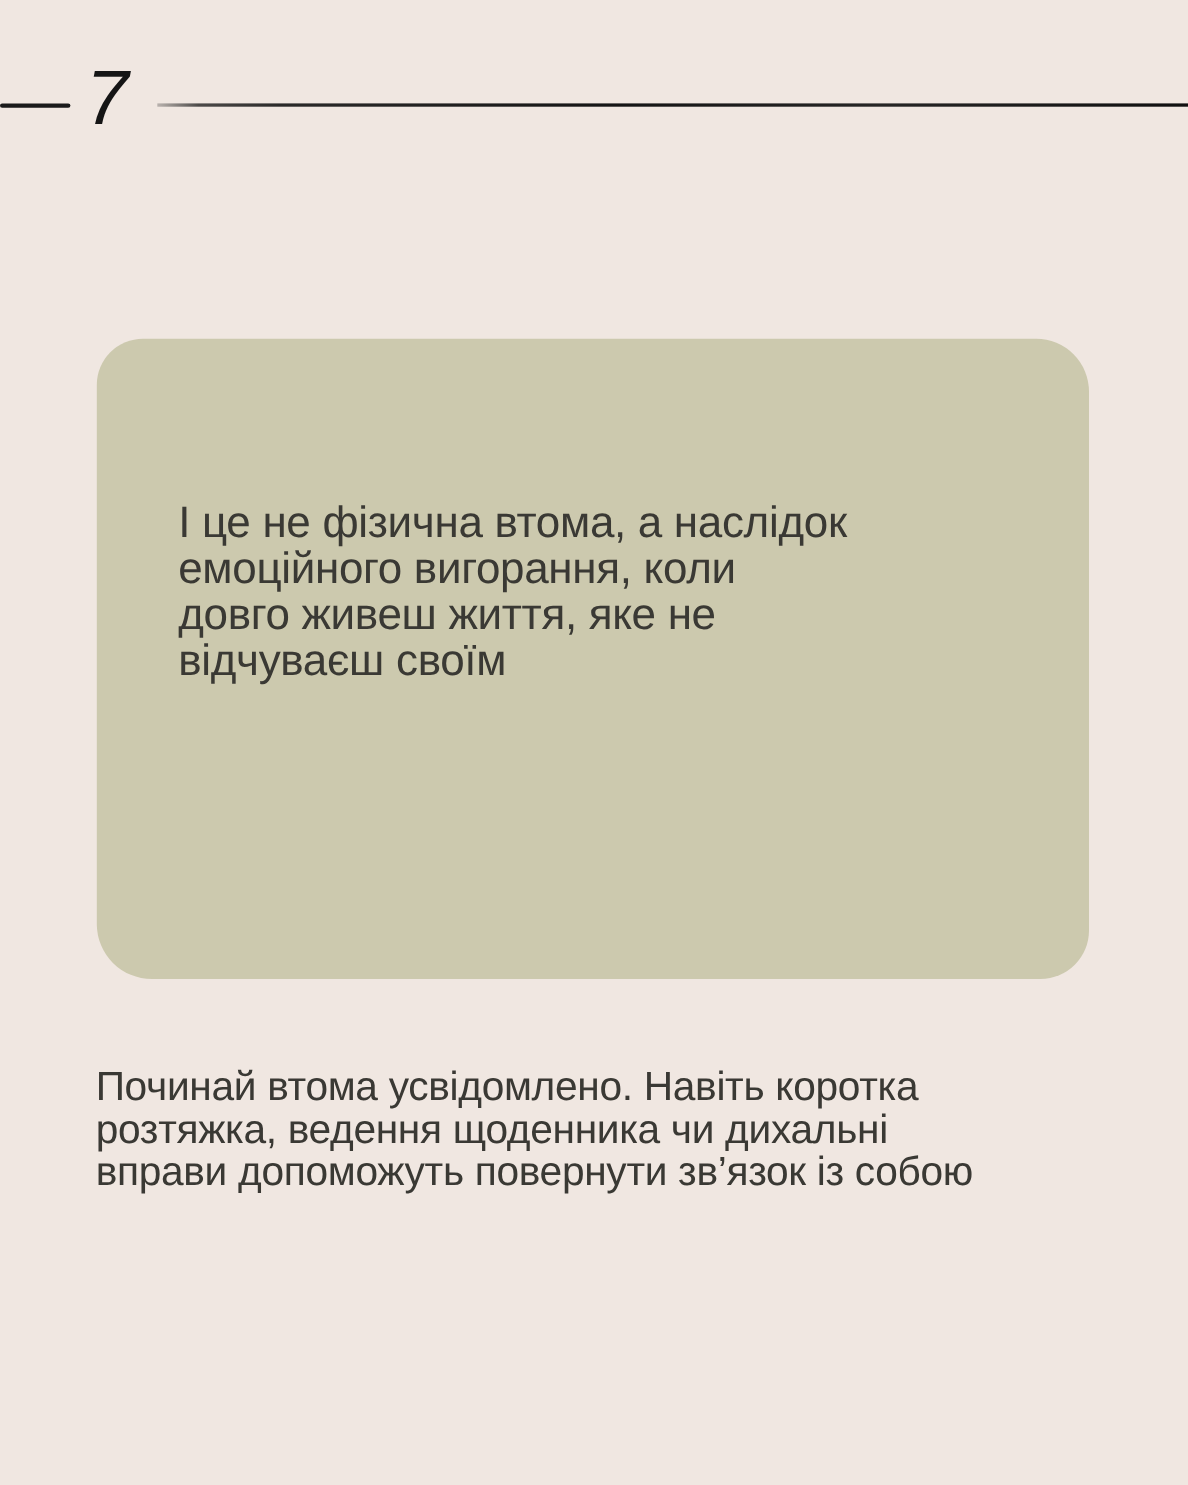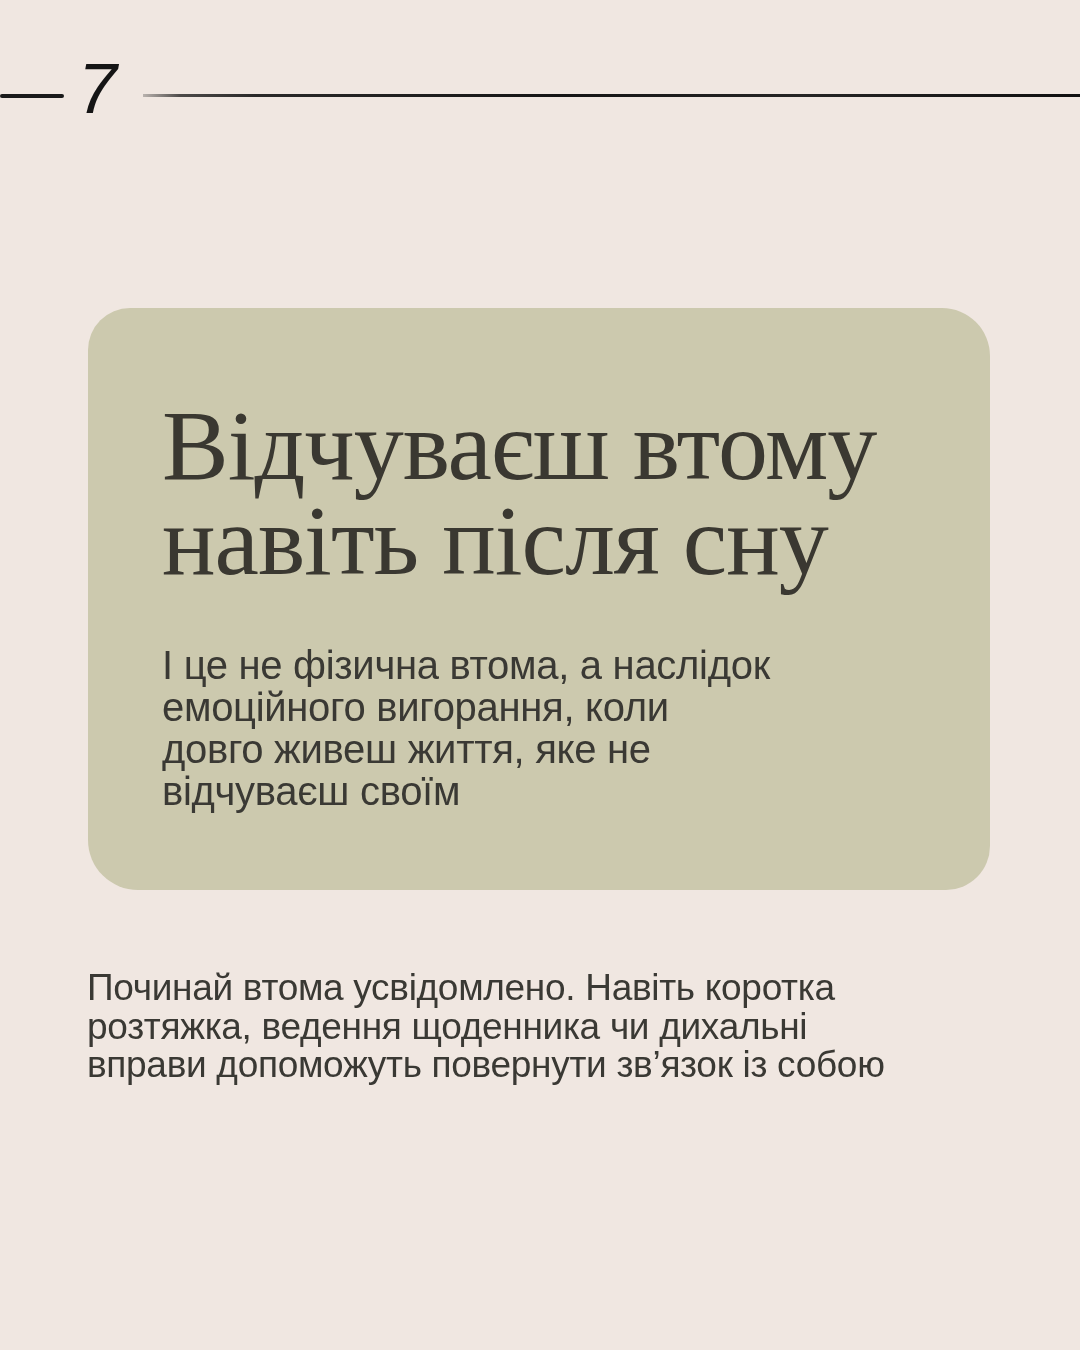--- a/index.html
+++ b/index.html
@@ -109,8 +109,6 @@
 <div class="rule-right"></div>
 
 <div class="card">
-  <div class="card-title">Відчуваєш втому
-навіть після сну</div>
   <div class="card-subtitle">І це не фізична втома, а наслідок
 емоційного вигорання, коли
 довго живеш життя, яке не

